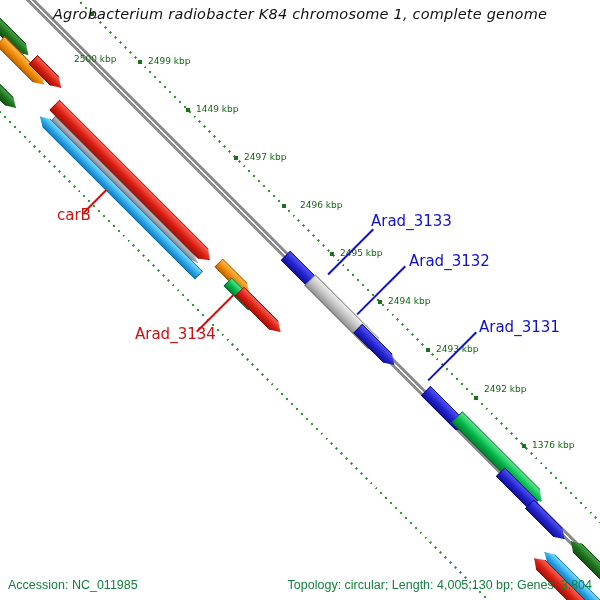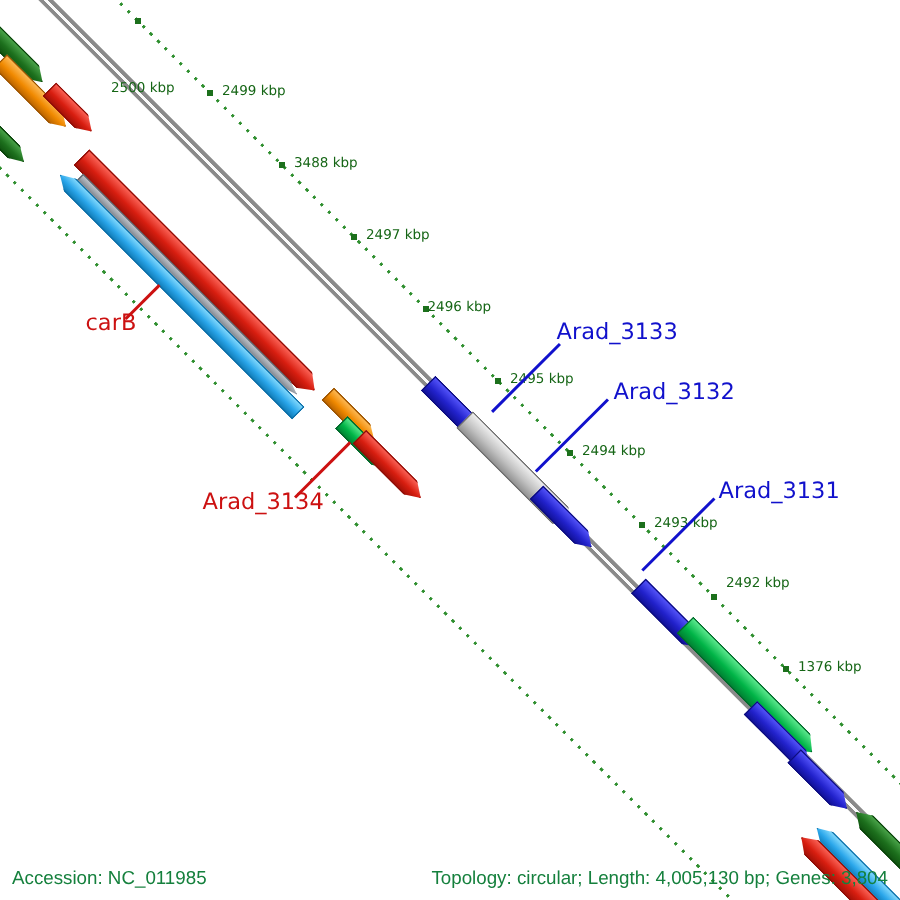--- a/index.html
+++ b/index.html
@@ -92,6 +92,7 @@
       <div class="pointer" style="left: 477px; top: 333px; width: 68px; background: rgb(17, 17, 204); transform: rotate(135deg);"></div>
     </div>
 
+  <div id="title">Agrobacterium radiobacter K84 chromosome 1, complete genome</div>
 
   <div id="statusbar">
     <span id="status-left">Accession: NC_011985</span>

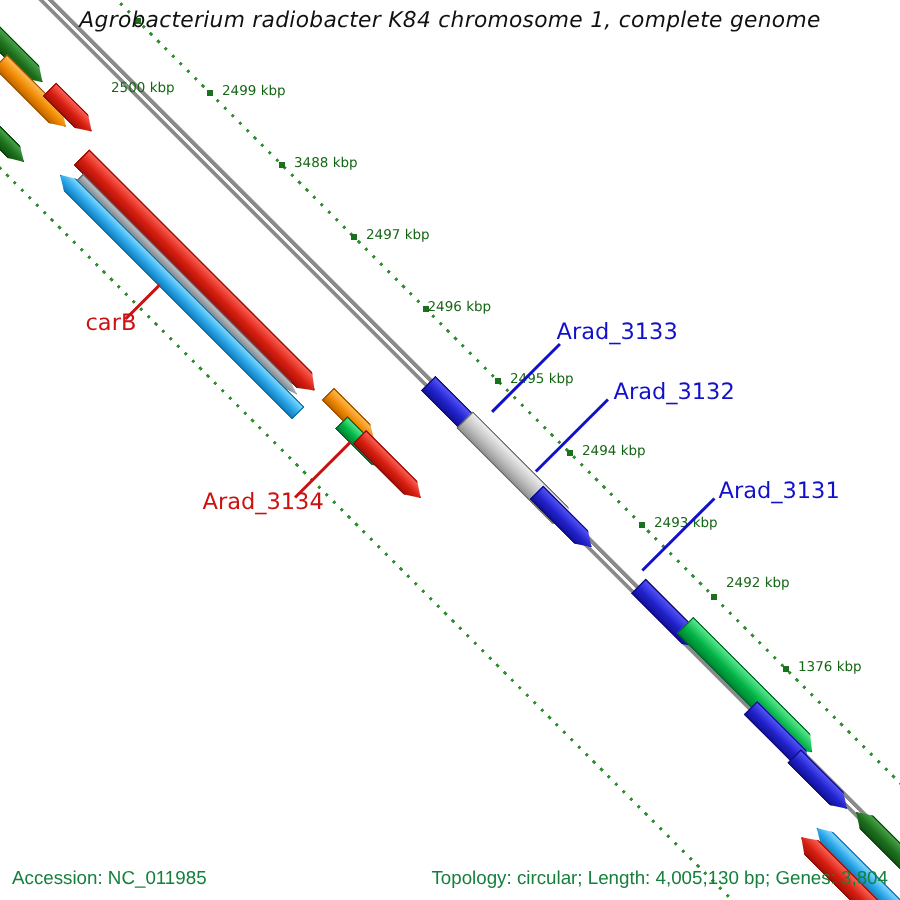--- a/index.html
+++ b/index.html
@@ -45,7 +45,7 @@
       <div class="tickdot" style="left: 138px; top: 60px;"></div>
       <div class="ticklabel" style="left: 148px; top: 56px;">2499 kbp</div>
       <div class="tickdot" style="left: 186px; top: 108px;"></div>
-      <div class="ticklabel" style="left: 196px; top: 104px;">3488 kbp</div>
+      <div class="ticklabel" style="left: 196px; top: 104px;">1449 kbp</div>
       <div class="tickdot" style="left: 234px; top: 156px;"></div>
       <div class="ticklabel" style="left: 244px; top: 152px;">2497 kbp</div>
       <div class="tickdot" style="left: 282px; top: 204px;"></div>

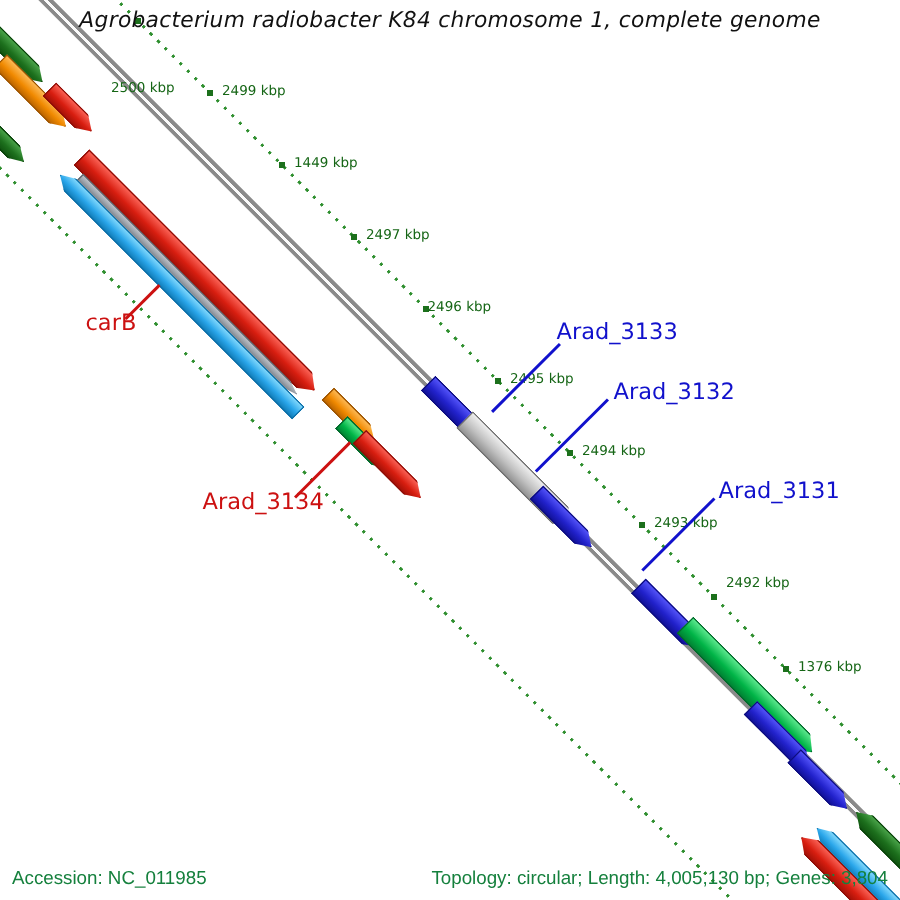--- a/index.html
+++ b/index.html
@@ -49,7 +49,7 @@
       <div class="tickdot" style="left: 234px; top: 156px;"></div>
       <div class="ticklabel" style="left: 244px; top: 152px;">2497 kbp</div>
       <div class="tickdot" style="left: 282px; top: 204px;"></div>
-      <div class="ticklabel" style="left: 285px; top: 200px;">2496 kbp</div>
+      <div class="ticklabel" style="left: 300px; top: 200px;">2496 kbp</div>
       <div class="tickdot" style="left: 330px; top: 252px;"></div>
       <div class="ticklabel" style="left: 340px; top: 248px;">2495 kbp</div>
       <div class="tickdot" style="left: 378px; top: 300px;"></div>

